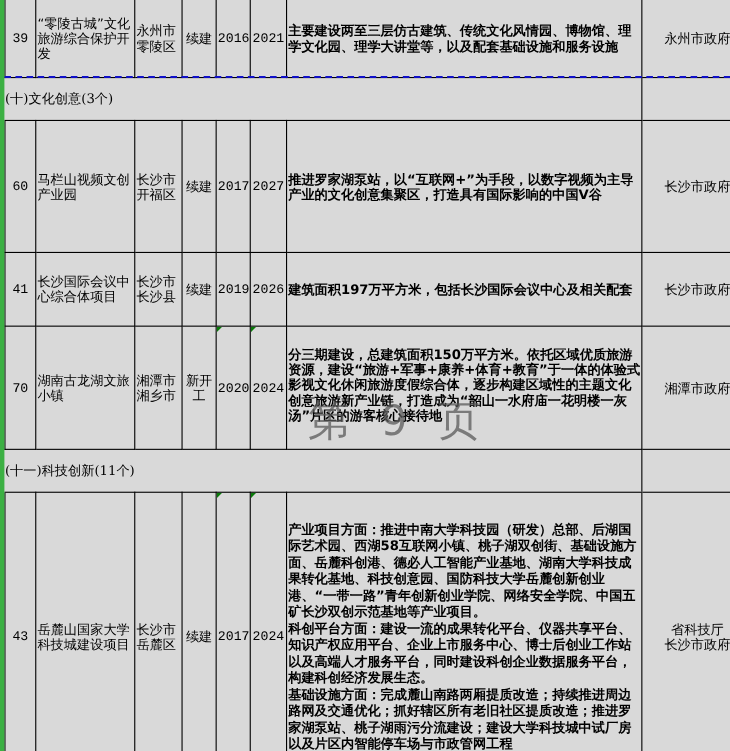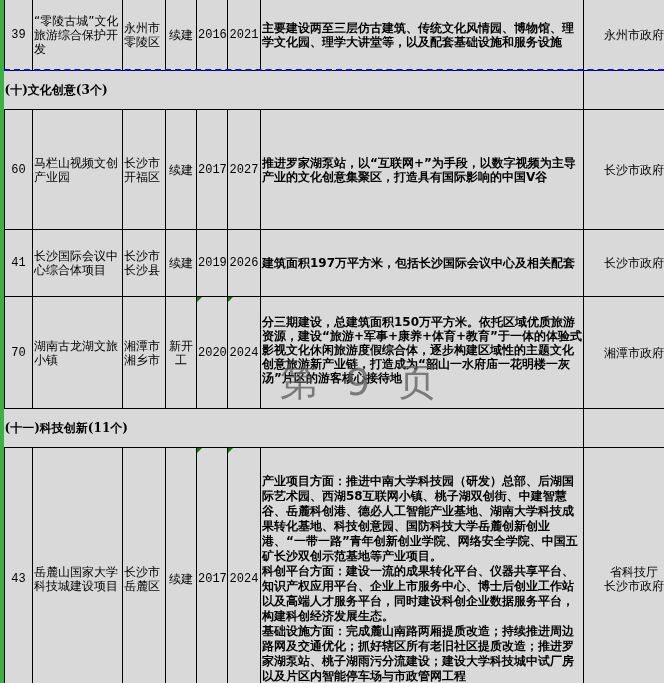--- a/index.html
+++ b/index.html
@@ -44,7 +44,7 @@
   td.owner { text-align: center; }
   tr.section td { border-left: none; border-right: none; }
   tr.section td.sec-label {
-    font-weight: bold; font-family: "DejaVu Serif", "Liberation Serif", serif; font-size: 12px;
+    font-weight: normal; font-family: "DejaVu Serif", "Liberation Serif", serif; font-size: 12px;
     padding-left: 0;
   }
   tr.section td.sec-owner { border-left: 1px solid #000; }

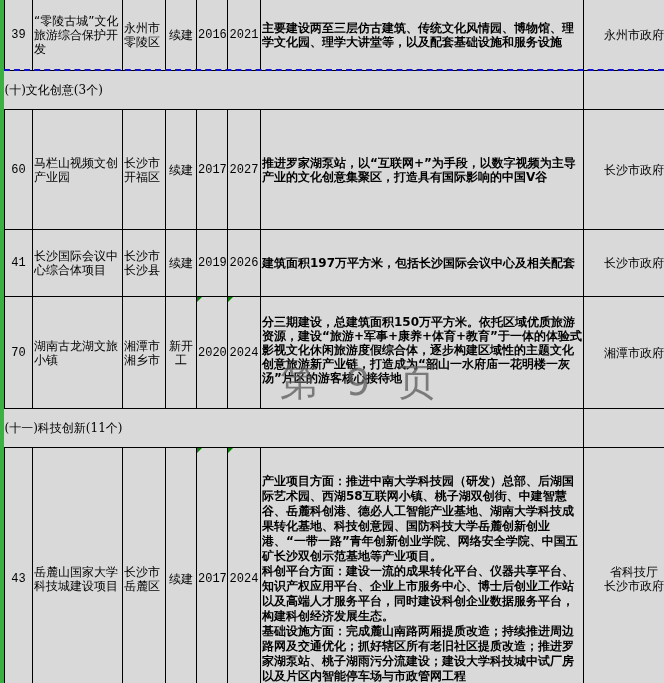--- a/index.html
+++ b/index.html
@@ -140,7 +140,7 @@
       <td class="year flag">2017</td>
       <td class="year flag">2024</td>
       <td class="content" style="line-height:15px">
-        <div>产业项目方面：推进中南大学科技园（研发）总部、后湖国际艺术园、西湖58互联网小镇、桃子湖双创街、中建智慧谷、岳麓科创港、德必人工智能产业基地、湖南大学科技成果转化基地、科技创意园、国防科技大学岳麓创新创业港、“一带一路”青年创新创业学院、网络安全学院、中国五矿长沙双创示范基地等产业项目。</div>
+        <div>产业项目方面：推进中南大学科技园（研发）总部、后湖国际艺术园、西湖58互联网小镇、桃子湖双创街、基础设施方面、岳麓科创港、德必人工智能产业基地、湖南大学科技成果转化基地、科技创意园、国防科技大学岳麓创新创业港、“一带一路”青年创新创业学院、网络安全学院、中国五矿长沙双创示范基地等产业项目。</div>
         <div>科创平台方面：建设一流的成果转化平台、仪器共享平台、知识产权应用平台、企业上市服务中心、博士后创业工作站以及高端人才服务平台，同时建设科创企业数据服务平台，构建科创经济发展生态。</div>
         <div>基础设施方面：完成麓山南路两厢提质改造；持续推进周边路网及交通优化；抓好辖区所有老旧社区提质改造；推进罗家湖泵站、桃子湖雨污分流建设；建设大学科技城中试厂房以及片区内智能停车场与市政管网工程</div>
       </td>

